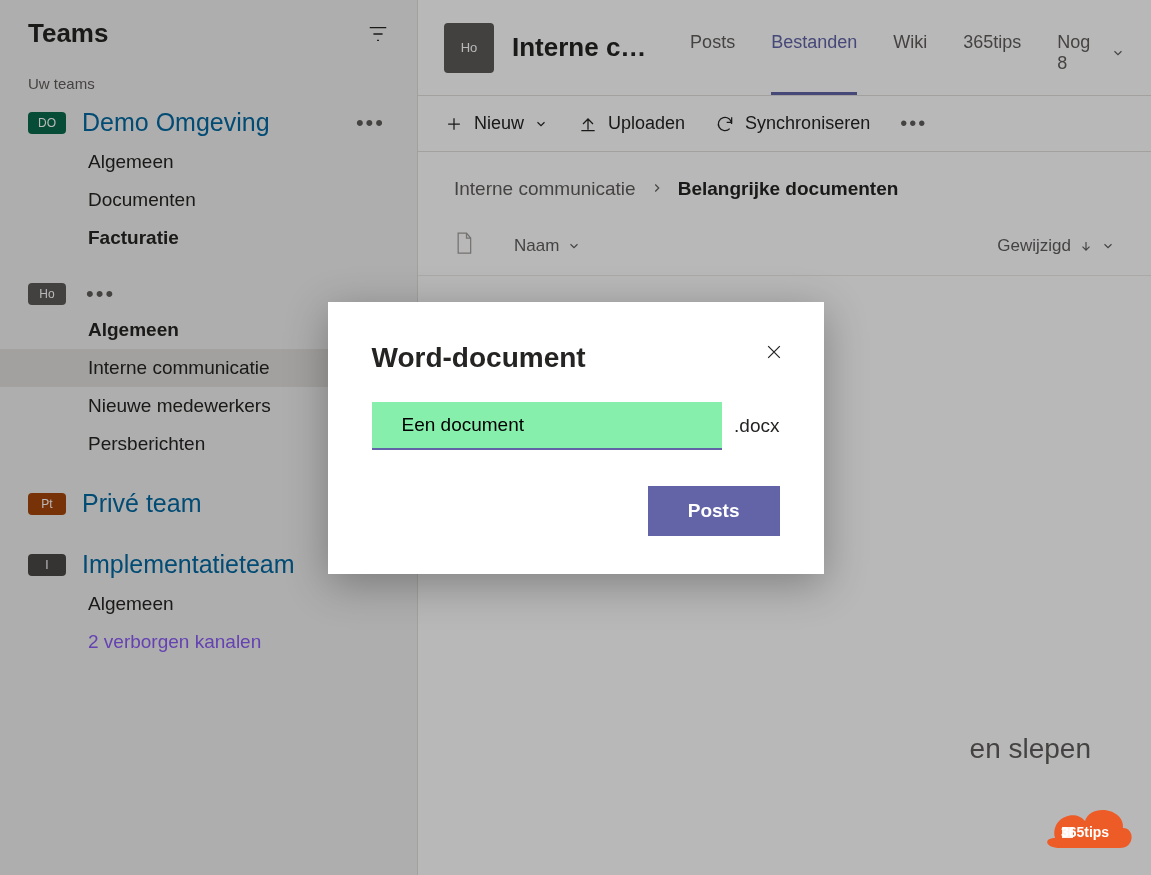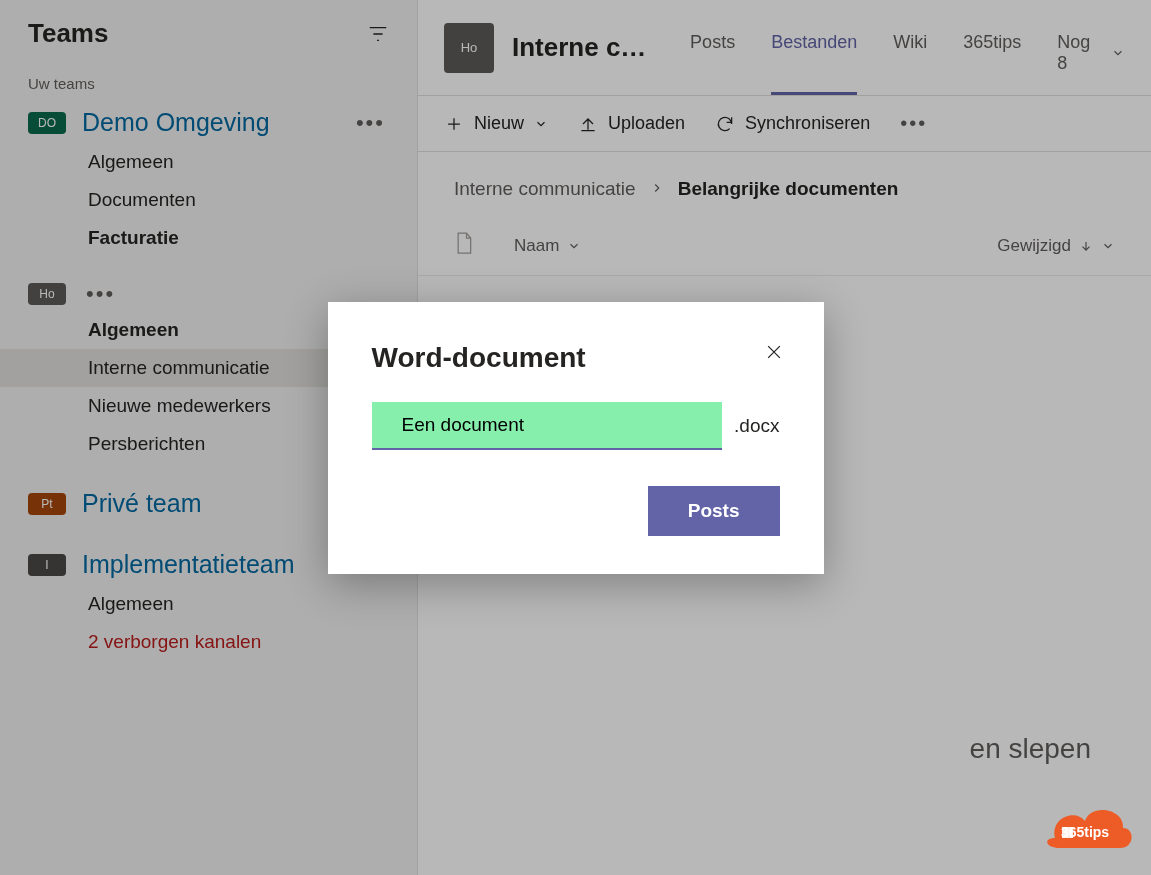--- a/index.html
+++ b/index.html
@@ -25,7 +25,7 @@
   .channel { font-size: 19px; color: #252423; padding: 8px 0; cursor: pointer; }
   .channel.bold { font-weight: 700; }
   .channel.selected { background: #e1dfdd; margin-left: -88px; padding-left: 88px; width: calc(100% + 88px); }
-  .channel.link { color: #b91c1c; }
+  .channel.link { color: #8b5cf6; }
   .spacer { height: 20px; }
 
   

